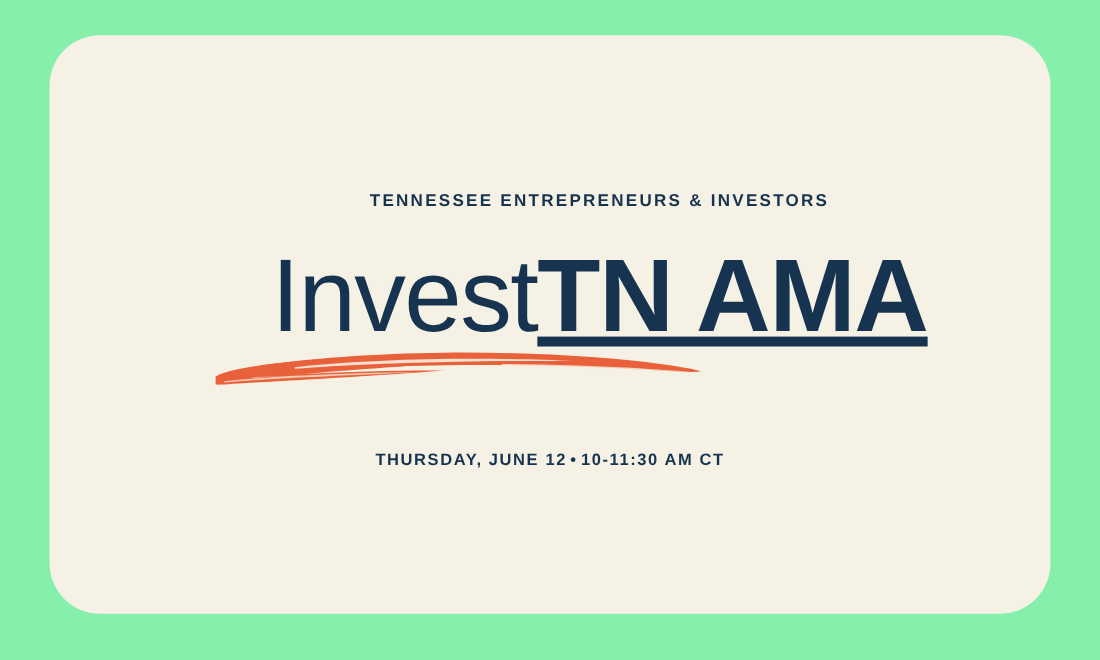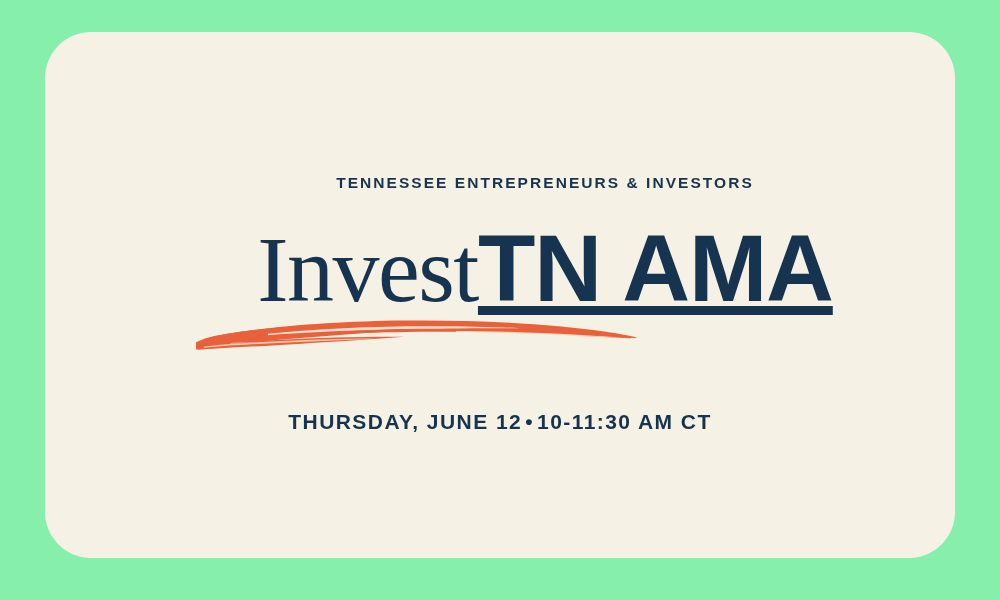--- a/index.html
+++ b/index.html
@@ -58,7 +58,6 @@
   #headline .t-light {
     font-weight: 500;
     letter-spacing: -1.5px;
-    font-family: Liberation Serif, serif;
   }
   #headline .t-bold {
     font-weight: bold;

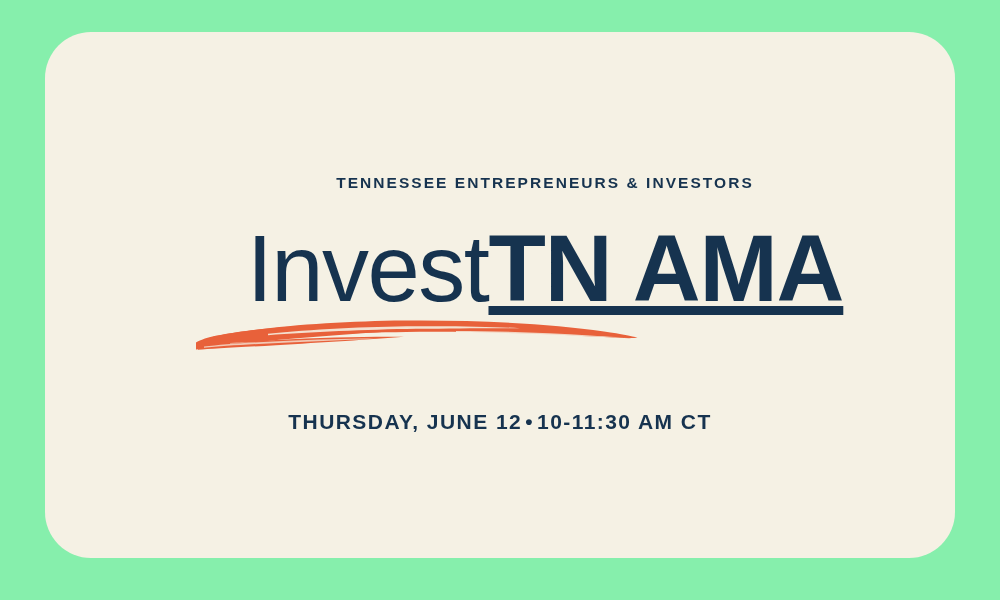--- a/index.html
+++ b/index.html
@@ -95,7 +95,7 @@
   }
   #footer .line2 {
     margin-top: 15px;
-    font-size: 21px;
+    font-size: 15px;
     font-weight: bold;
     letter-spacing: 1.45px;
     line-height: 1;

